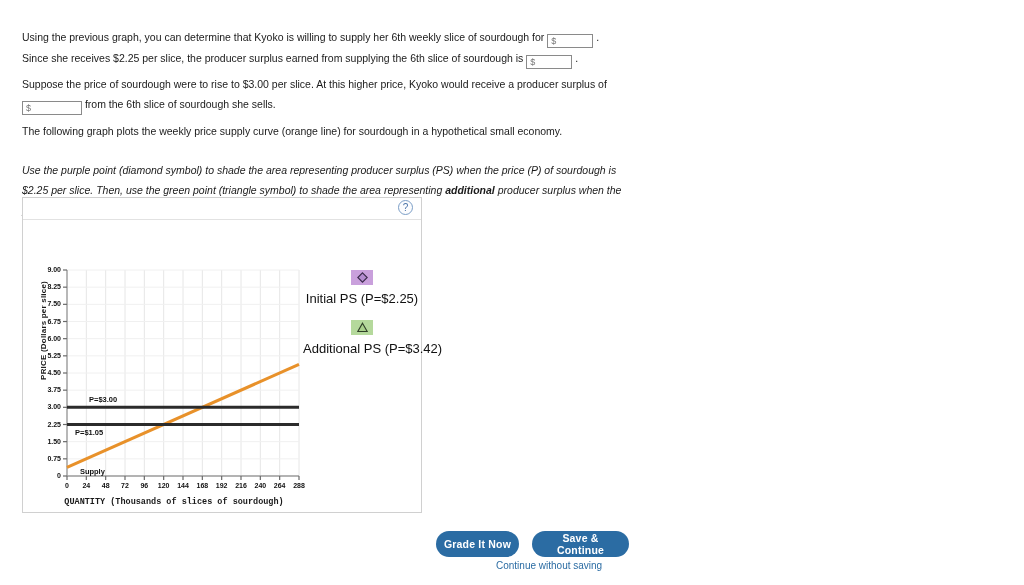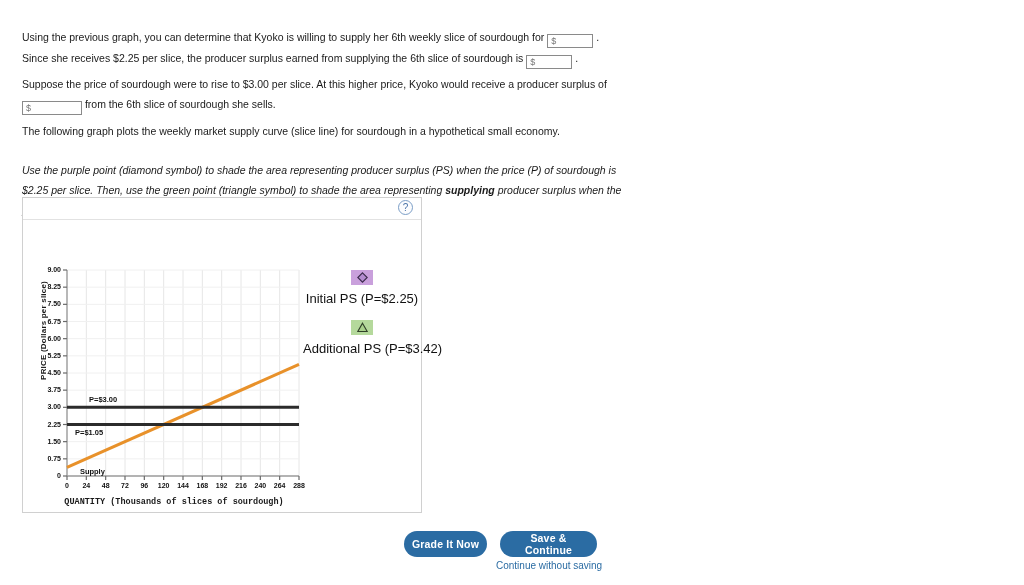--- a/index.html
+++ b/index.html
@@ -189,7 +189,7 @@
   </div>
 
   <div class="qtext para3">
-    <span>The following graph plots the weekly market supply curve (slice line) for sourdough in a hypothetical small economy.</span>
+    <span>The following graph plots the weekly price supply curve (orange line) for sourdough in a hypothetical small economy.</span>
   </div>
 
   <div class="qtext para4">

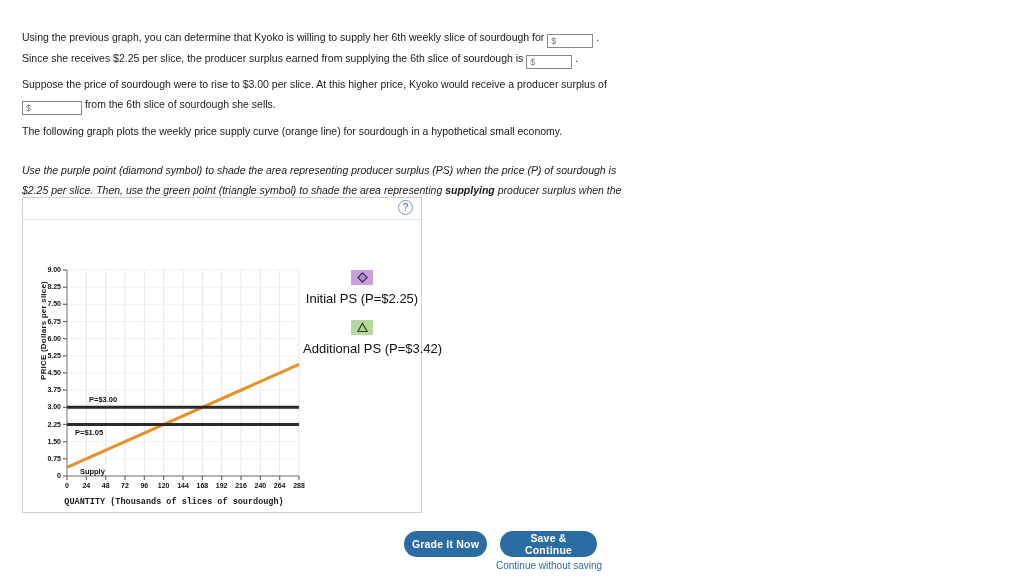--- a/index.html
+++ b/index.html
@@ -194,7 +194,7 @@
 
   <div class="qtext para4">
     <span>Use the purple point (diamond symbol) to shade the area representing producer surplus (PS) when the price (P) of sourdough is $2.25 per slice. Then, use the green point (triangle symbol) to shade the area representing</span>
-    <span class="bold-it">supplying</span>
+    <span class="bold-it">additional</span>
     <span>producer surplus when the price rises to $3.00 per slice.</span>
   </div>
 

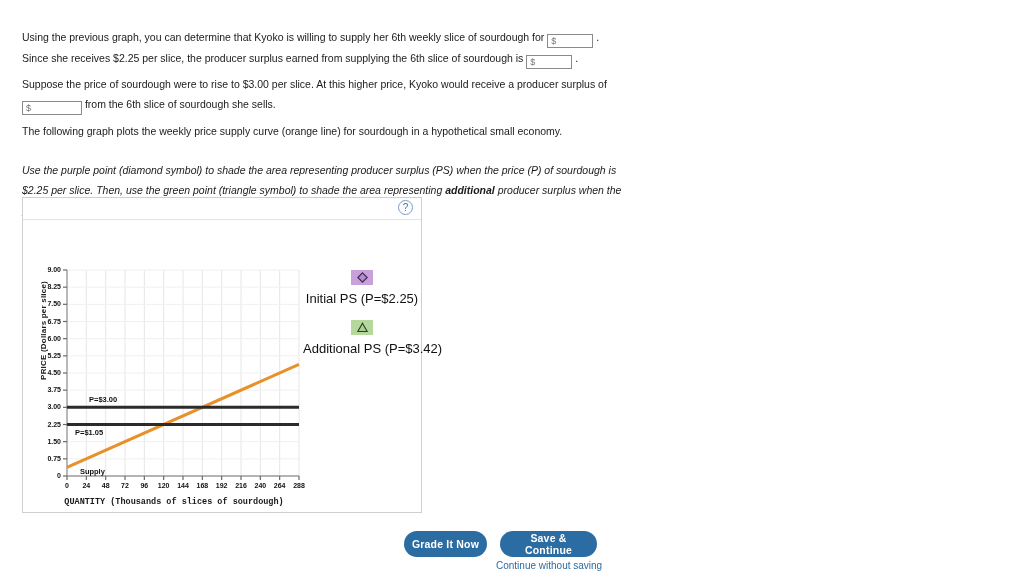--- a/index.html
+++ b/index.html
@@ -158,6 +158,7 @@
     font-family: "Liberation Sans", sans-serif;
     cursor: pointer;
     letter-spacing: .2px;
+    margin-left: 32px;
   }
   #grade-btn { left: 404px; top: 531px; width: 83px; }
   #save-btn  { left: 500px; top: 531px; width: 97px; }

